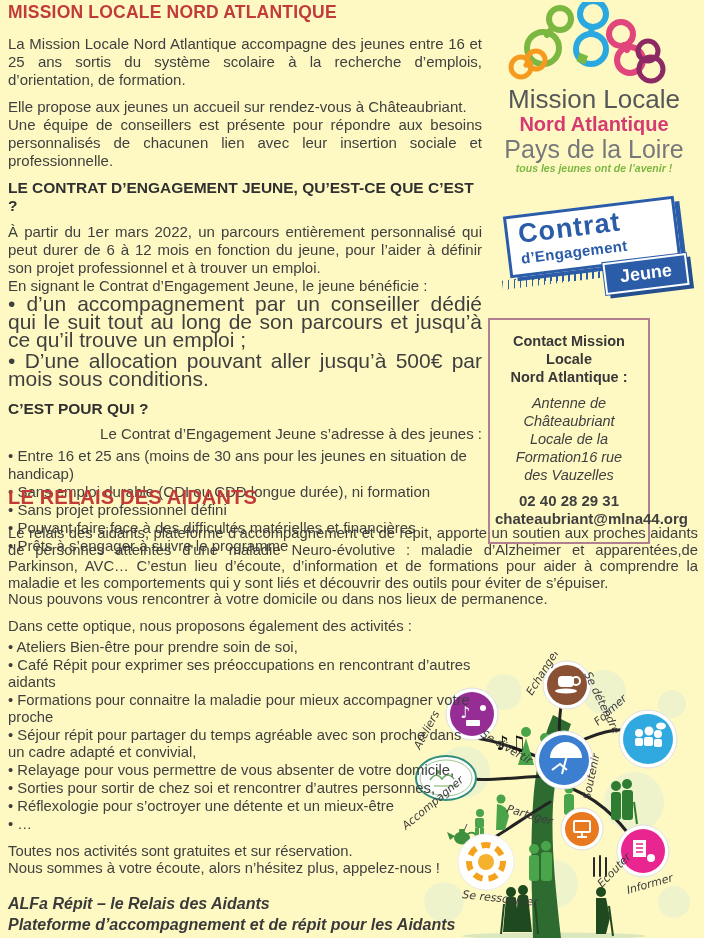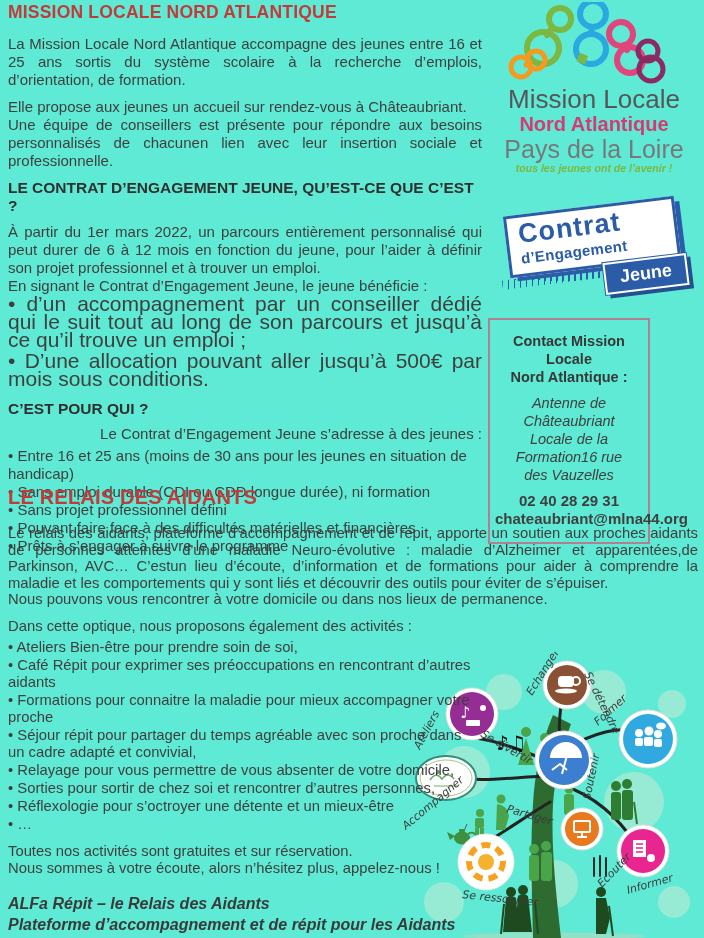--- a/index.html
+++ b/index.html
@@ -3,7 +3,7 @@
 <meta charset="utf-8">
 <style>
   html,body{margin:0;padding:0;background:#ffffff;}
-  .page{position:relative;width:704px;height:938px;background:#5eead4;overflow:hidden;
+  .page{position:relative;width:704px;height:938px;background:#fef9c3;overflow:hidden;
         font-family:"Liberation Sans",sans-serif;color:#3f3f3f;}
   
   .s1{position:absolute;left:8px;top:2px;width:474px;text-align:justify;}

